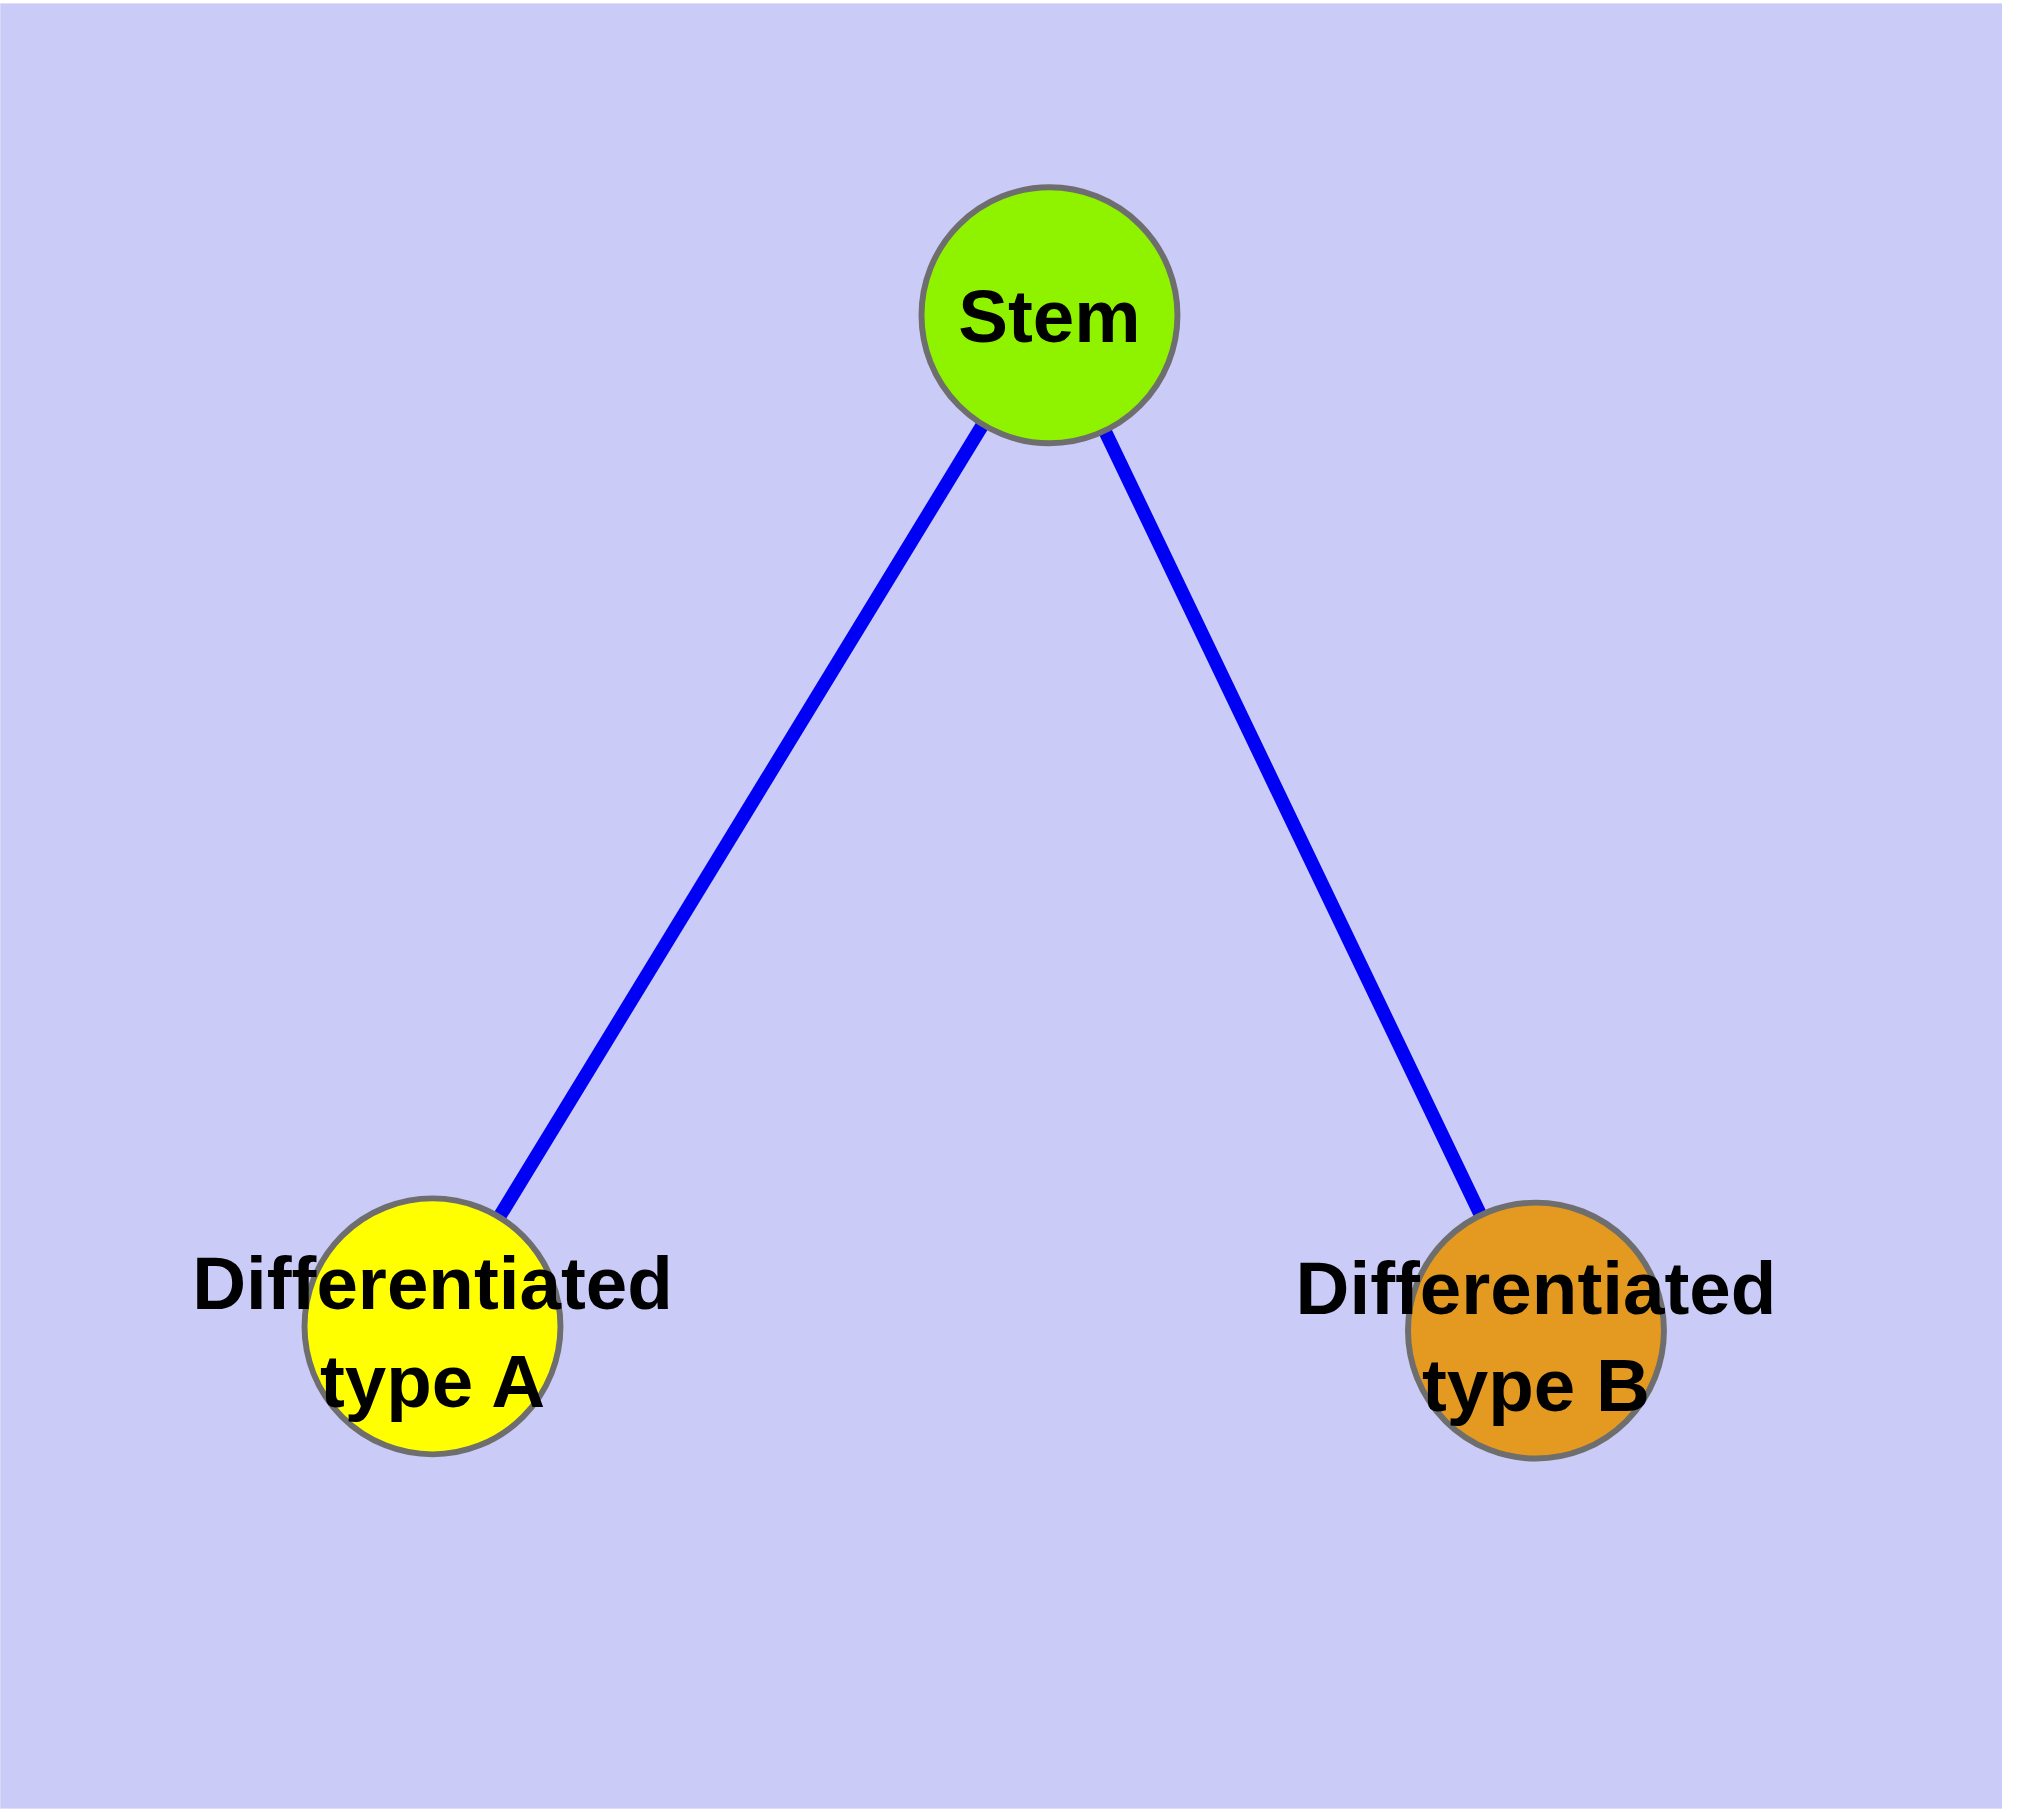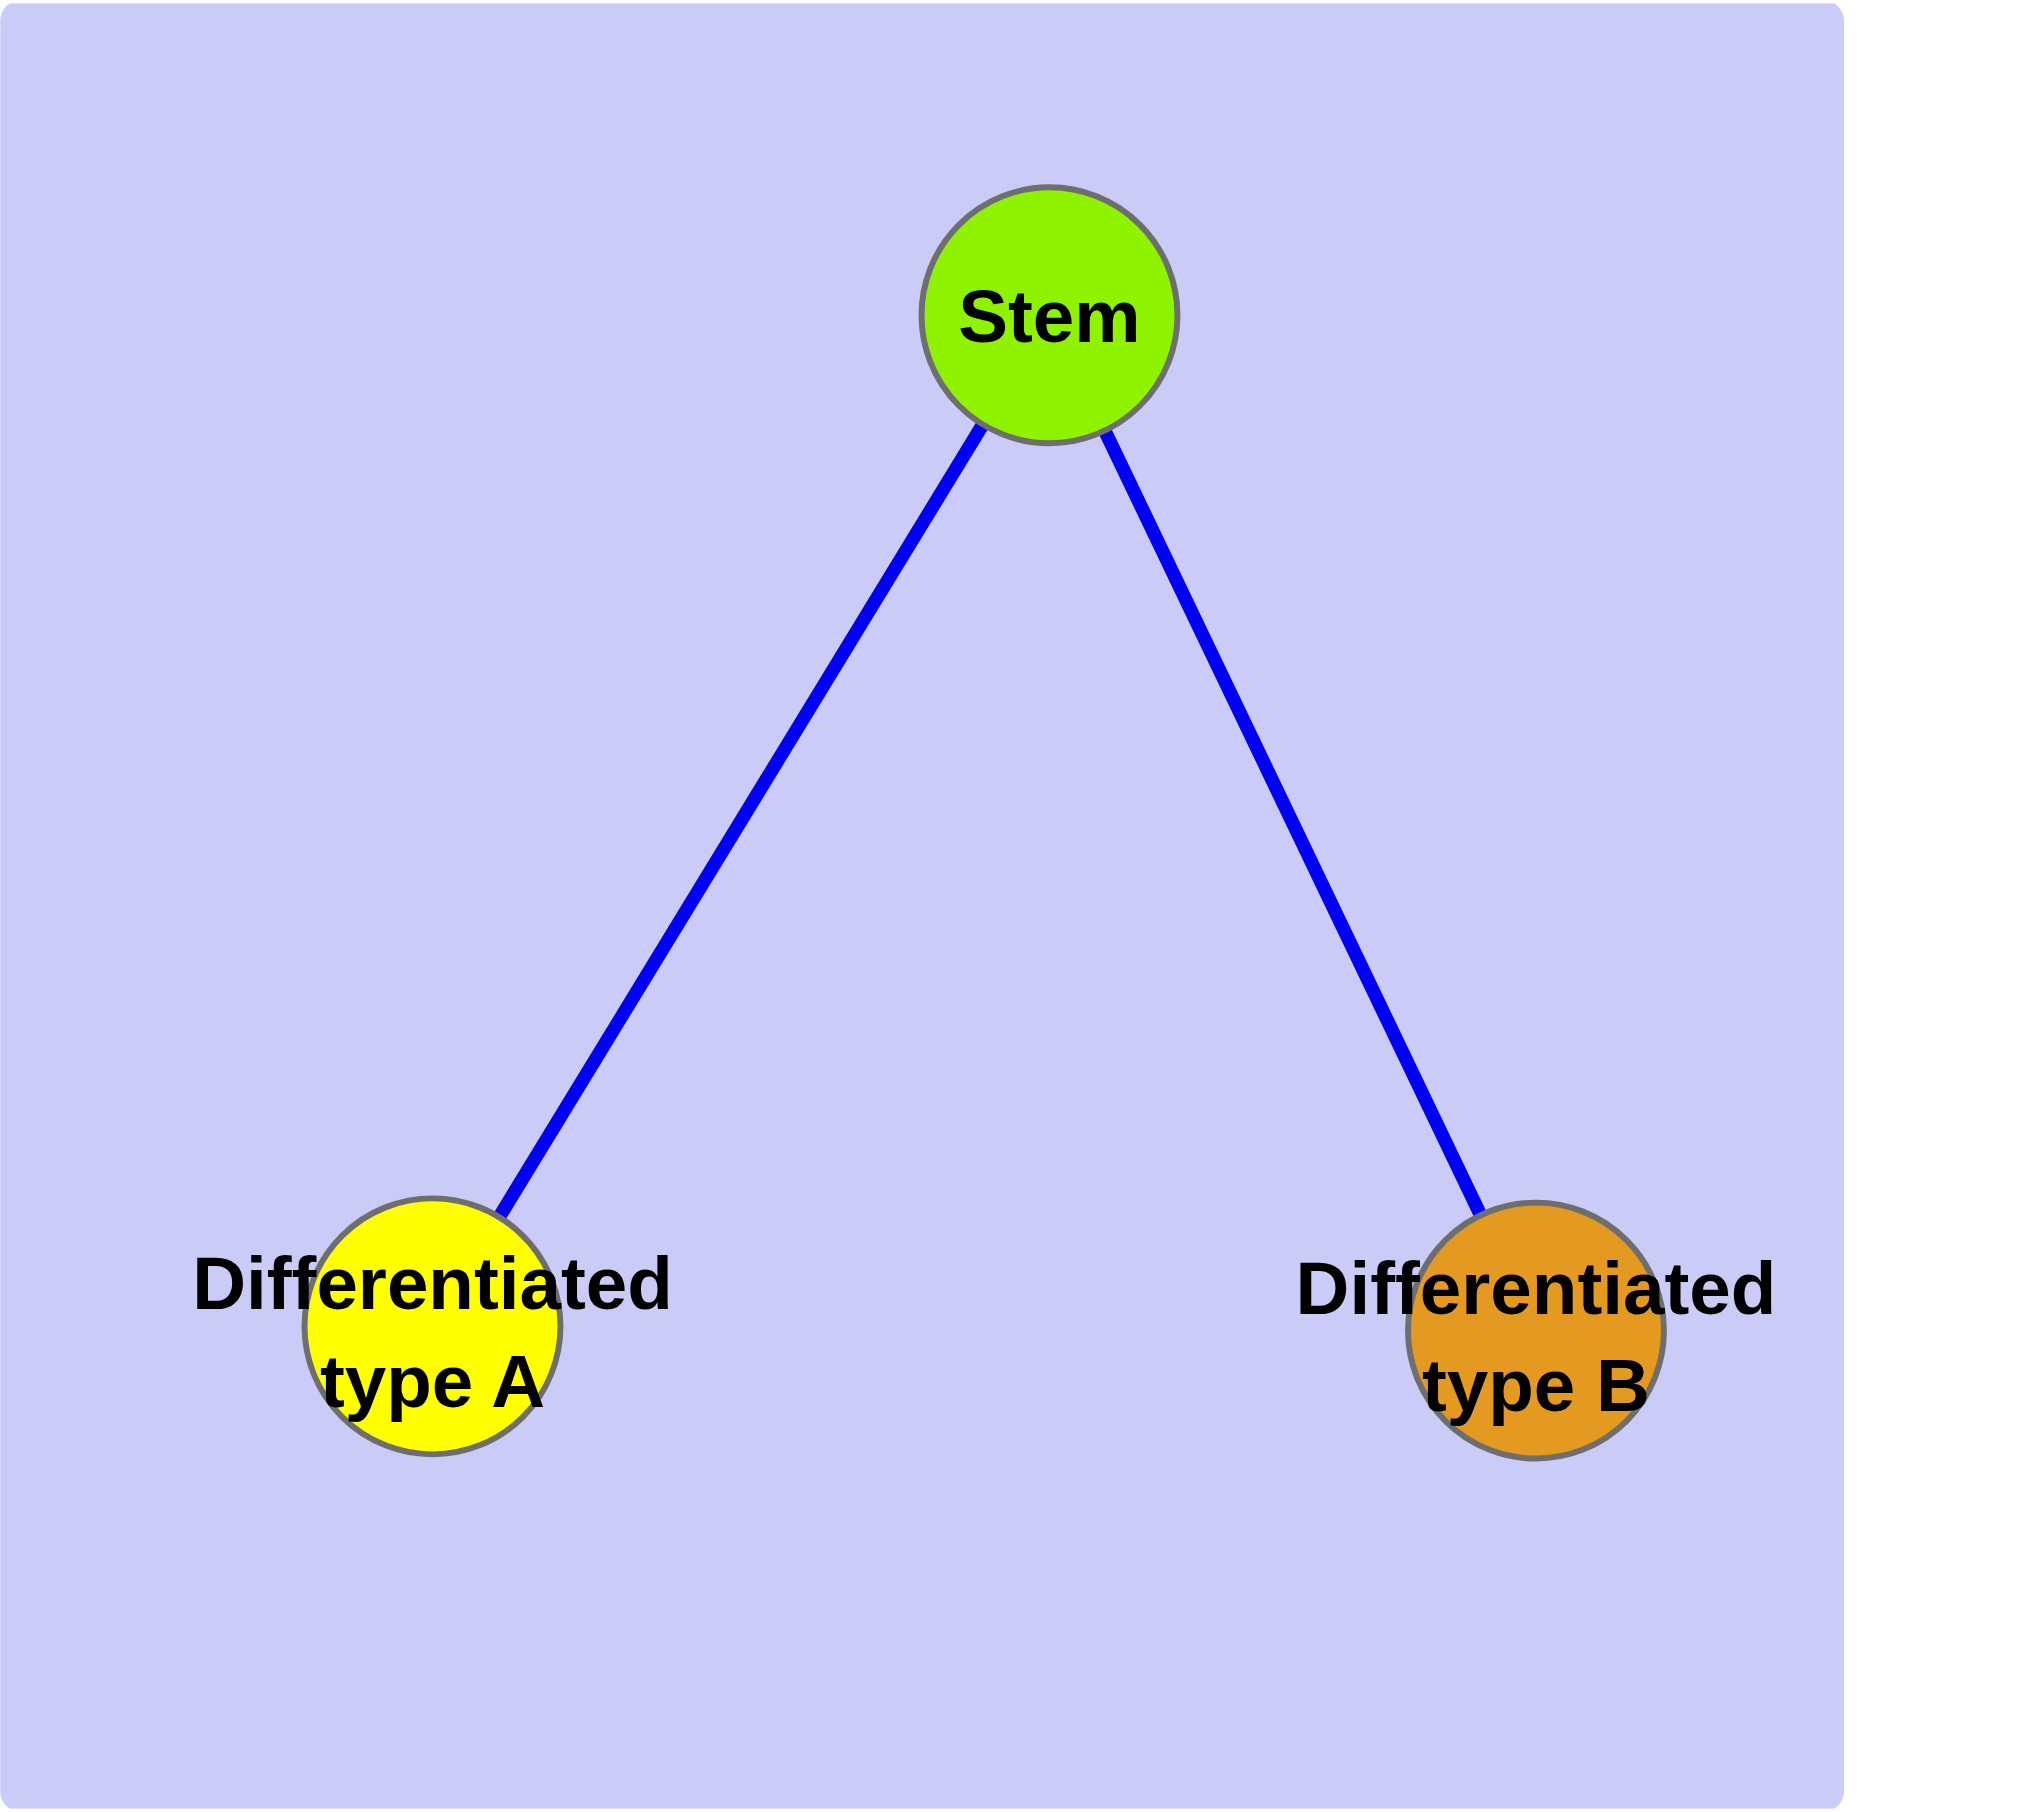--- a/index.html
+++ b/index.html
@@ -9,11 +9,10 @@
   }
   .canvas {
     position: relative;
-    width: 1844px;
+    width: 2002px;
     height: 1812px;
     background: #ffffff;
     overflow: hidden;
-    border-radius: 21px;
   }
   svg { display: block; }
   .node-label {

